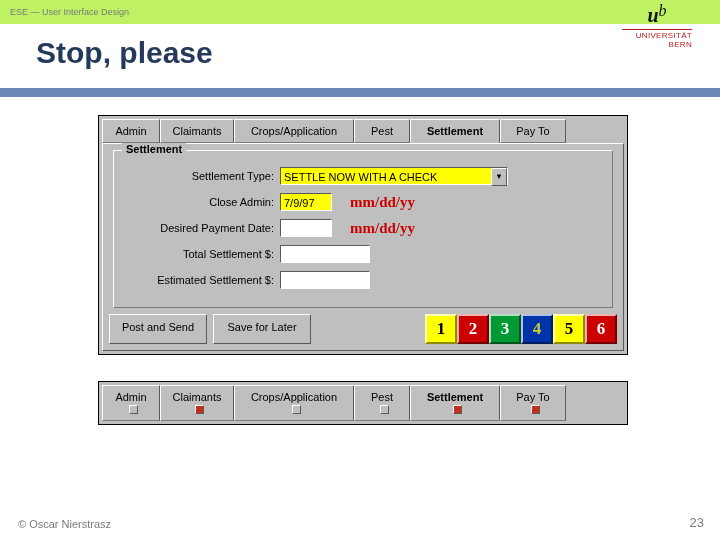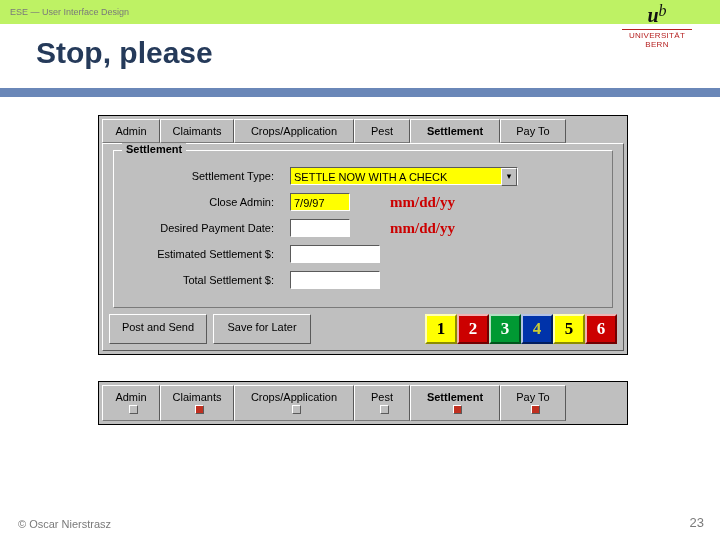--- a/index.html
+++ b/index.html
@@ -59,7 +59,7 @@
     color: #b51f1f;
     letter-spacing: 0.3px;
     line-height: 1.1;
-    text-align: center;
+    text-align: right;
   }
   .title-area {
     padding: 12px 0 18px 36px;

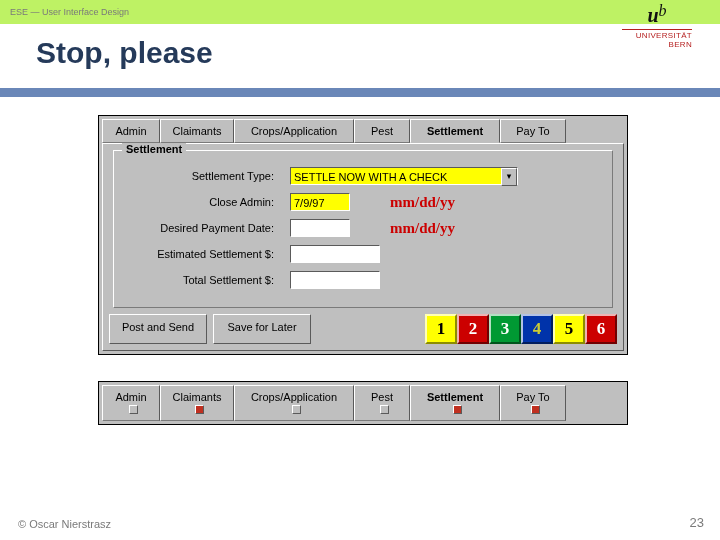--- a/index.html
+++ b/index.html
@@ -151,7 +151,7 @@
     display: flex;
     align-items: center;
     margin-bottom: 8px;
-    gap: 16px;
+    gap: 6px;
   }
   .flabel {
     width: 150px;

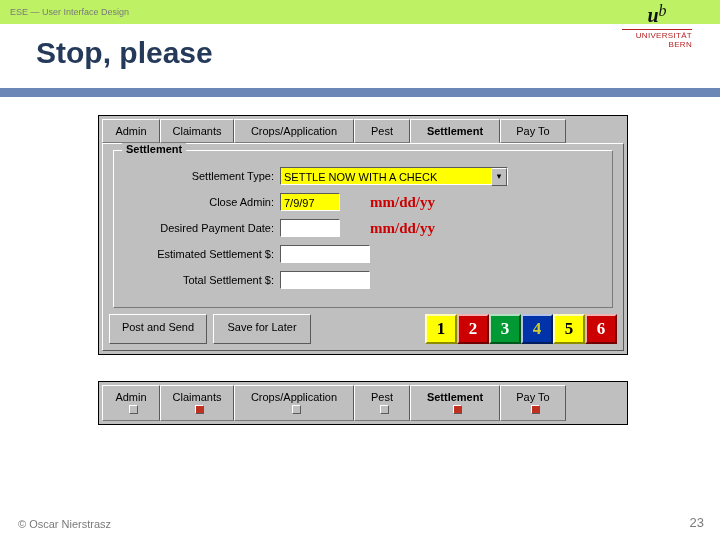--- a/index.html
+++ b/index.html
@@ -182,7 +182,7 @@
     font-size: 9px;
     line-height: 14px;
   }
-  .date-in { width: 60px; }
+  .date-in { width: 52px; }
   .num-in { width: 90px; }
   .hint {
     font-family: "Times New Roman", serif;

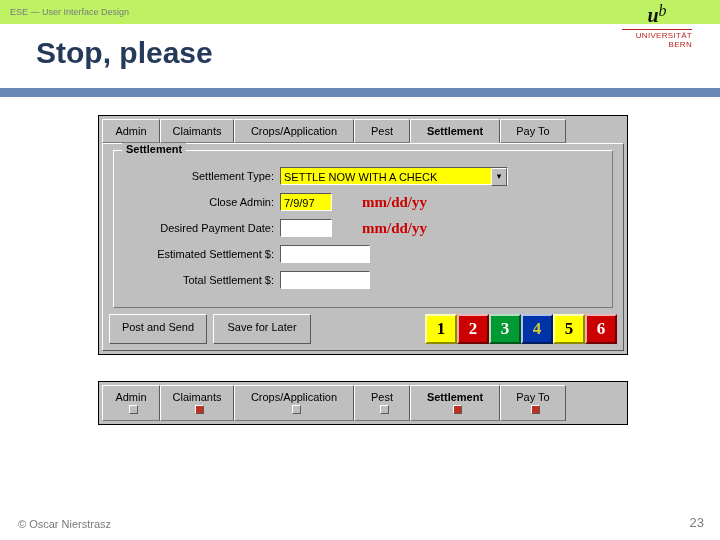--- a/index.html
+++ b/index.html
@@ -189,7 +189,7 @@
     font-size: 15px;
     font-weight: bold;
     color: #cc0000;
-    margin-left: 24px;
+    margin-left: 12px;
   }
   .btn-row {
     display: flex;

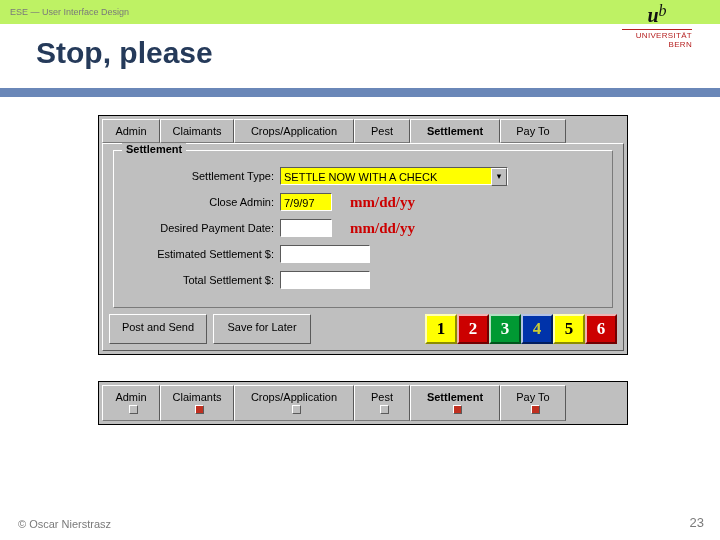--- a/index.html
+++ b/index.html
@@ -305,12 +305,12 @@
         </div>
 
         <div class="frow">
+          <div class="flabel">Total Settlement $:</div>
+          <div class="sunken num-in"></div>
+        </div>
+
+        <div class="frow">
           <div class="flabel">Estimated Settlement $:</div>
-          <div class="sunken num-in"></div>
-        </div>
-
-        <div class="frow">
-          <div class="flabel">Total Settlement $:</div>
           <div class="sunken num-in"></div>
         </div>
       </div>

